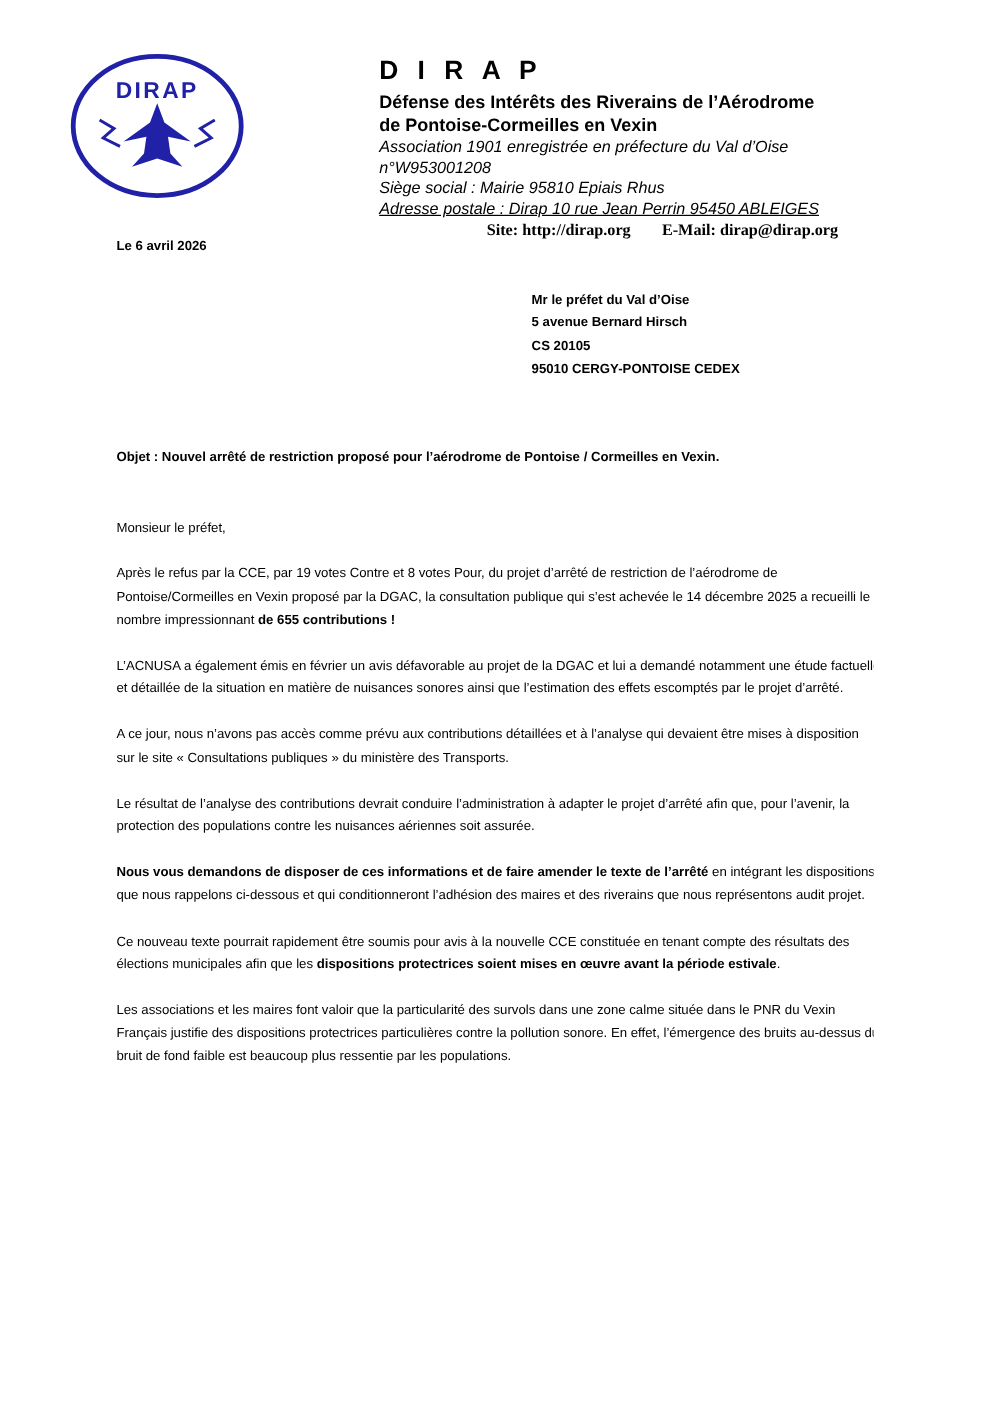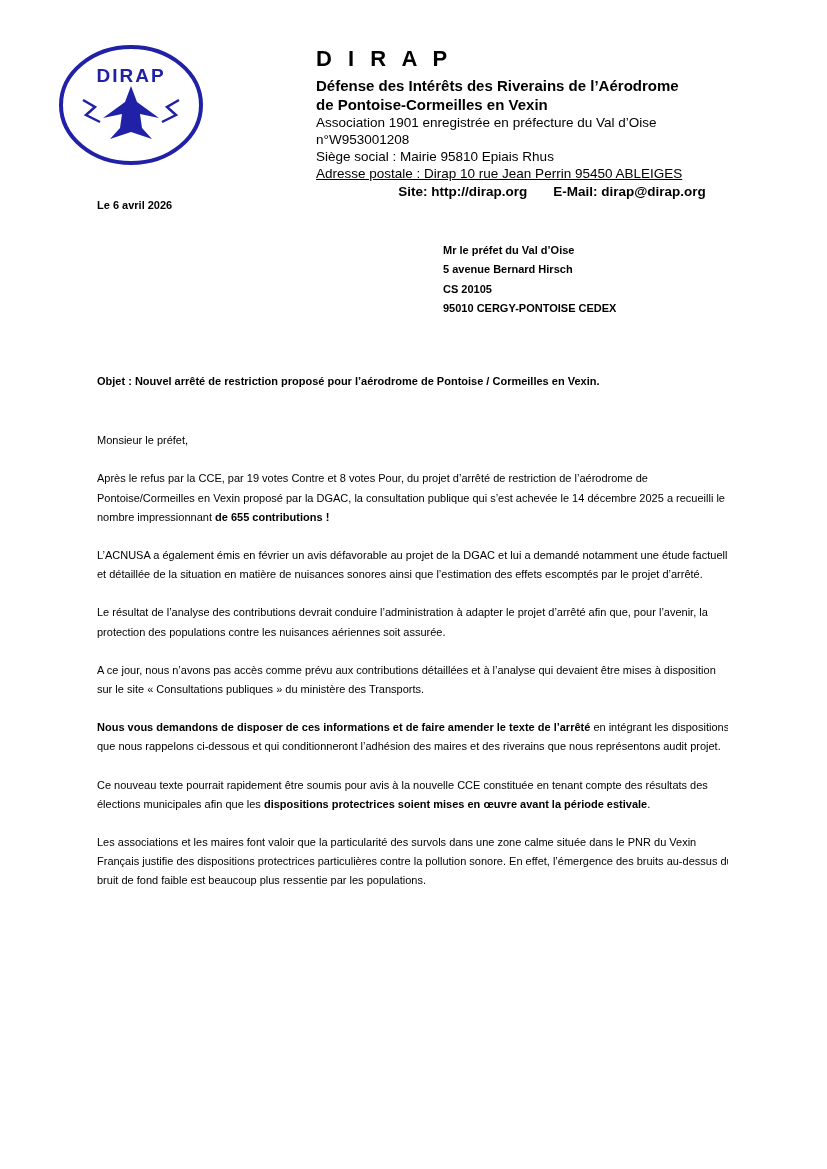--- a/index.html
+++ b/index.html
@@ -12,7 +12,7 @@
   .header-text { position:absolute; left:316px; top:46px; width:472px; text-align:left; }
   .title { font-weight:bold; font-size:22px; letter-spacing:5px; line-height:26px; margin-bottom:4px; }
   .sub { font-weight:bold; font-size:15px; line-height:19px; }
-  .small { font-size:13.5px; line-height:17px; }
+  .small { font-size:13.5px; line-height:17px;font-style:italic; }
   .underline { text-decoration:underline; }
   .site-line { font-weight:bold; font-size:13.5px; line-height:18px; display:flex; justify-content:center; gap:26px; margin-top:1px; }
 

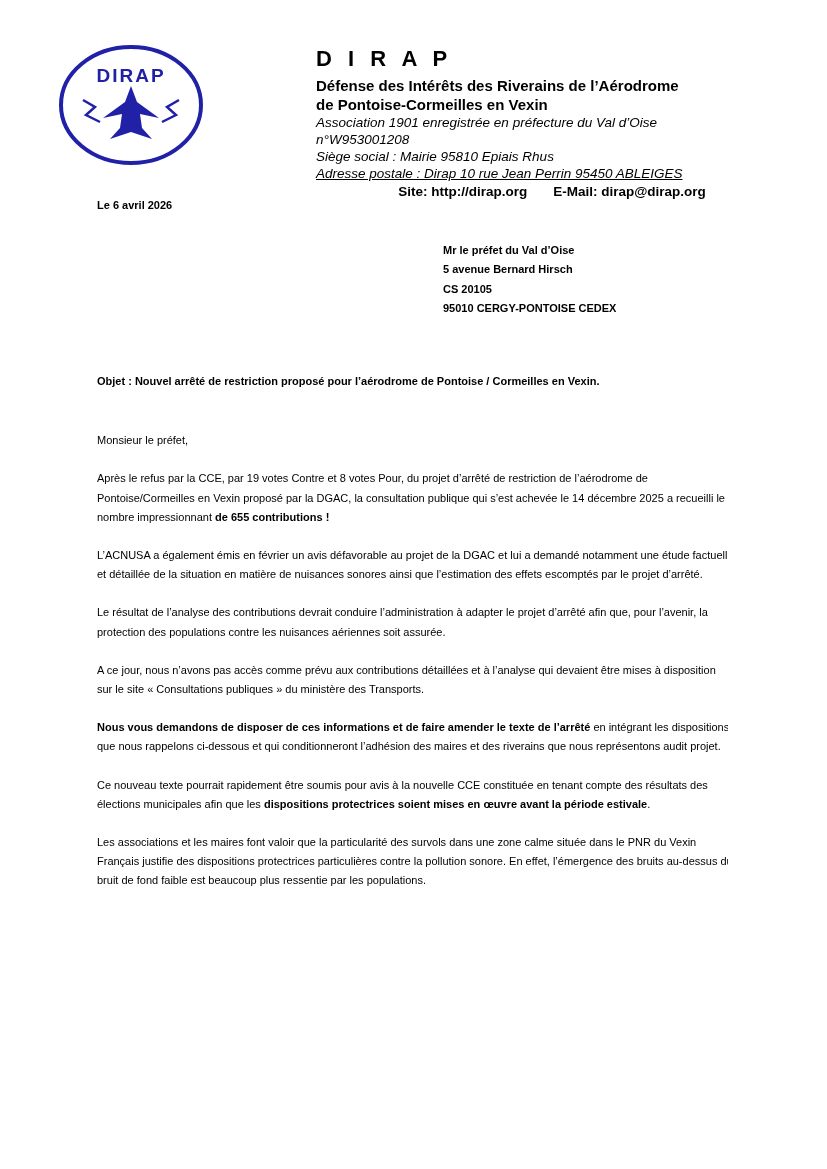--- a/index.html
+++ b/index.html
@@ -14,7 +14,7 @@
   .sub { font-weight:bold; font-size:15px; line-height:19px; }
   .small { font-size:13.5px; line-height:17px;font-style:italic; }
   .underline { text-decoration:underline; }
-  .site-line { font-weight:bold; font-size:13.5px; line-height:18px; display:flex; justify-content:center; gap:26px; margin-top:1px; }
+  .site-line { font-weight:bold; font-size:13.5px; line-height:18px; display:flex; justify-content:center; gap:26px; margin-top:1px;font-family:Liberation Serif, serif; }
 
   .content { position:absolute; left:97px; top:196px; width:637px; font-size:11px; line-height:19.2px; }
   .date { font-weight:bold; }

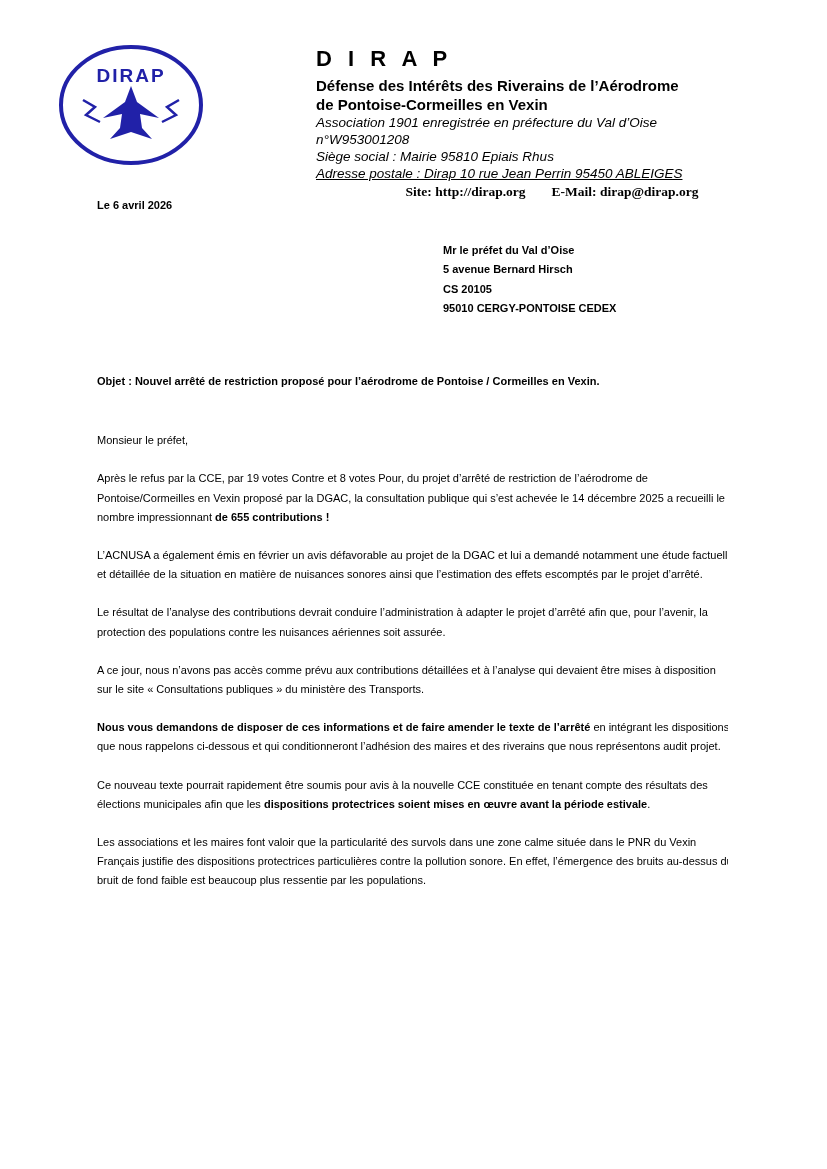--- a/index.html
+++ b/index.html
@@ -71,8 +71,8 @@
     <div class="letter-body">
         <p class="para"><span>Après le refus par la CCE, par 19 votes Contre et 8 votes Pour, du projet d’arrêté de restriction de l’aérodrome de Pontoise/Cormeilles en Vexin proposé par la DGAC, la consultation publique qui s’est achevée le 14 décembre 2025 a recueilli le nombre impressionnant </span><span class="bold">de 655 contributions !</span></p>
         <p class="para"><span>L’ACNUSA a également émis en février un avis défavorable au projet de la DGAC et lui a demandé notamment une étude factuelle et détaillée de la situation en matière de nuisances sonores ainsi que l’estimation des effets escomptés par le projet d’arrêté.</span></p>
+        <p class="para"><span>A ce jour, nous n’avons pas accès comme prévu aux contributions détaillées et à l’analyse qui devaient être mises à disposition sur le site « Consultations publiques » du ministère des Transports.</span></p>
         <p class="para"><span>Le résultat de l’analyse des contributions devrait conduire l’administration à adapter le projet d’arrêté afin que, pour l’avenir, la protection des populations contre les nuisances aériennes soit assurée.</span></p>
-        <p class="para"><span>A ce jour, nous n’avons pas accès comme prévu aux contributions détaillées et à l’analyse qui devaient être mises à disposition sur le site « Consultations publiques » du ministère des Transports.</span></p>
         <p class="para"><span class="bold">Nous vous demandons de disposer de ces informations et de faire amender le texte de l’arrêté</span><span> en intégrant les dispositions que nous rappelons ci-dessous et qui conditionneront l’adhésion des maires et des riverains que nous représentons audit projet.</span></p>
         <p class="para"><span>Ce nouveau texte pourrait rapidement être soumis pour avis à la nouvelle CCE constituée en tenant compte des résultats des élections municipales afin que les </span><span class="bold">dispositions protectrices soient mises en œuvre avant la période estivale</span><span>.</span></p>
         <p class="para"><span>Les associations et les maires font valoir que la particularité des survols dans une zone calme située dans le PNR du Vexin Français justifie des dispositions protectrices particulières contre la pollution sonore. En effet, l’émergence des bruits au-dessus du bruit de fond faible est beaucoup plus ressentie par les populations.</span></p>

